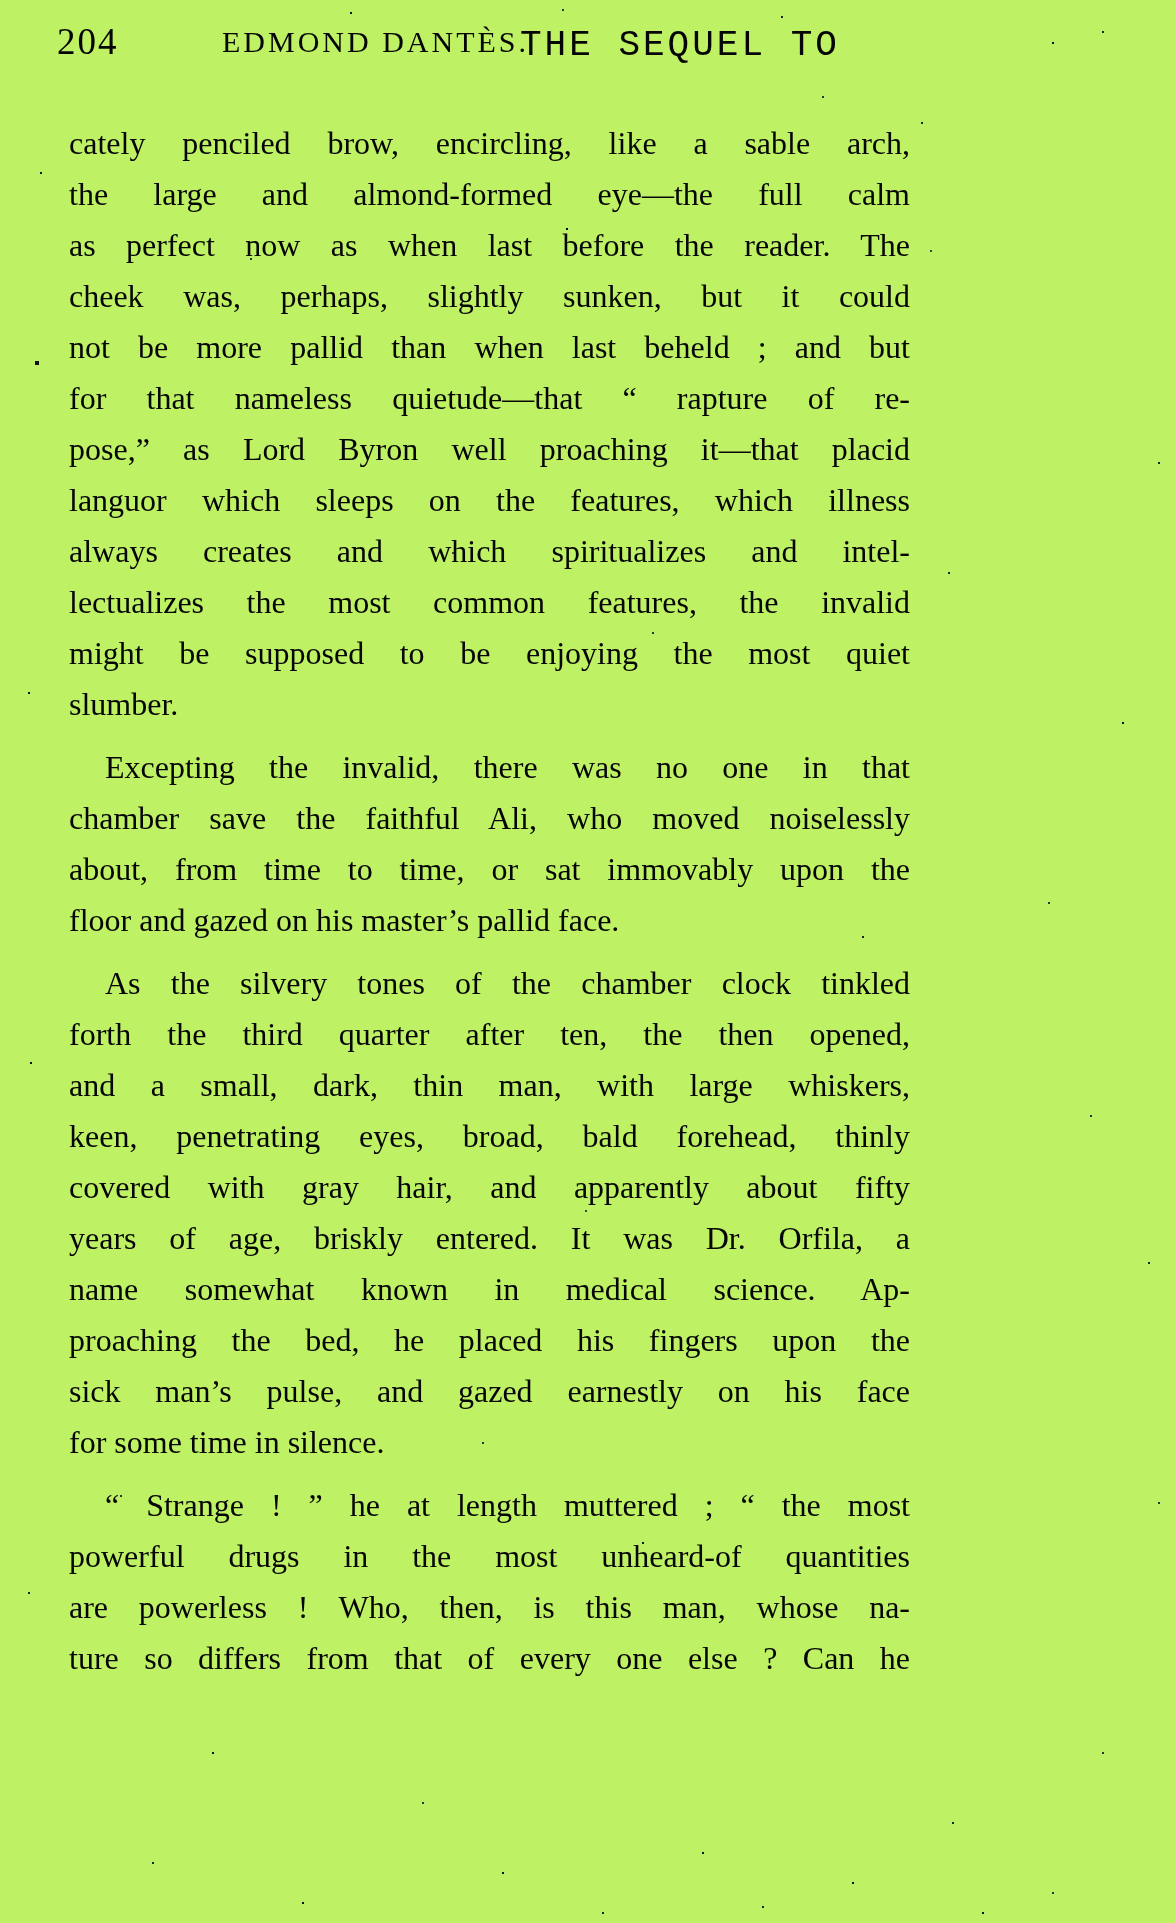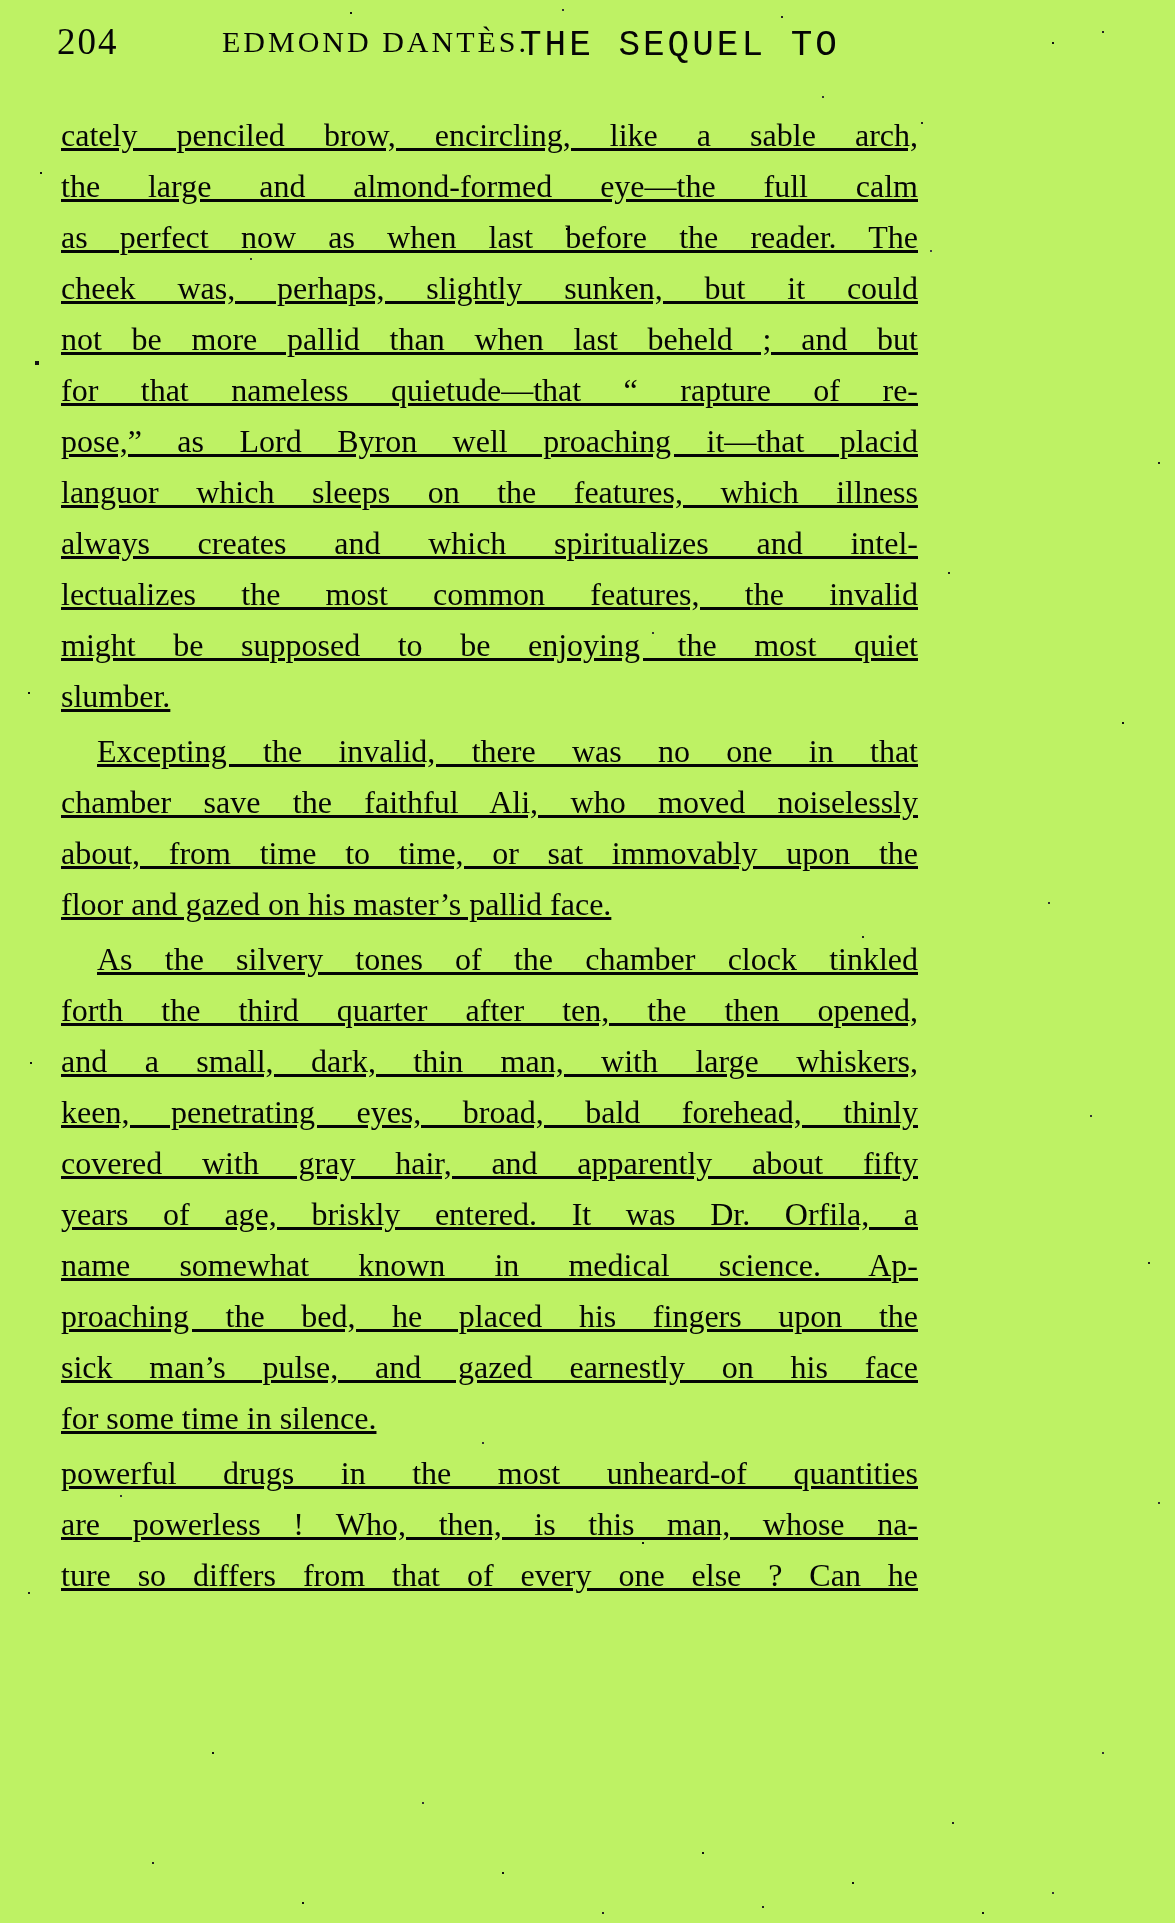--- a/index.html
+++ b/index.html
@@ -51,7 +51,7 @@
     position:absolute; top:106px; left:57px; width:865px;
     font-size:32px; line-height:51px;
   }
-  .paragraph { margin:4px;text-decoration:underline; }
+  .paragraph { margin:12px; }
   .line {
     text-align:justify;
     text-align-last:justify;

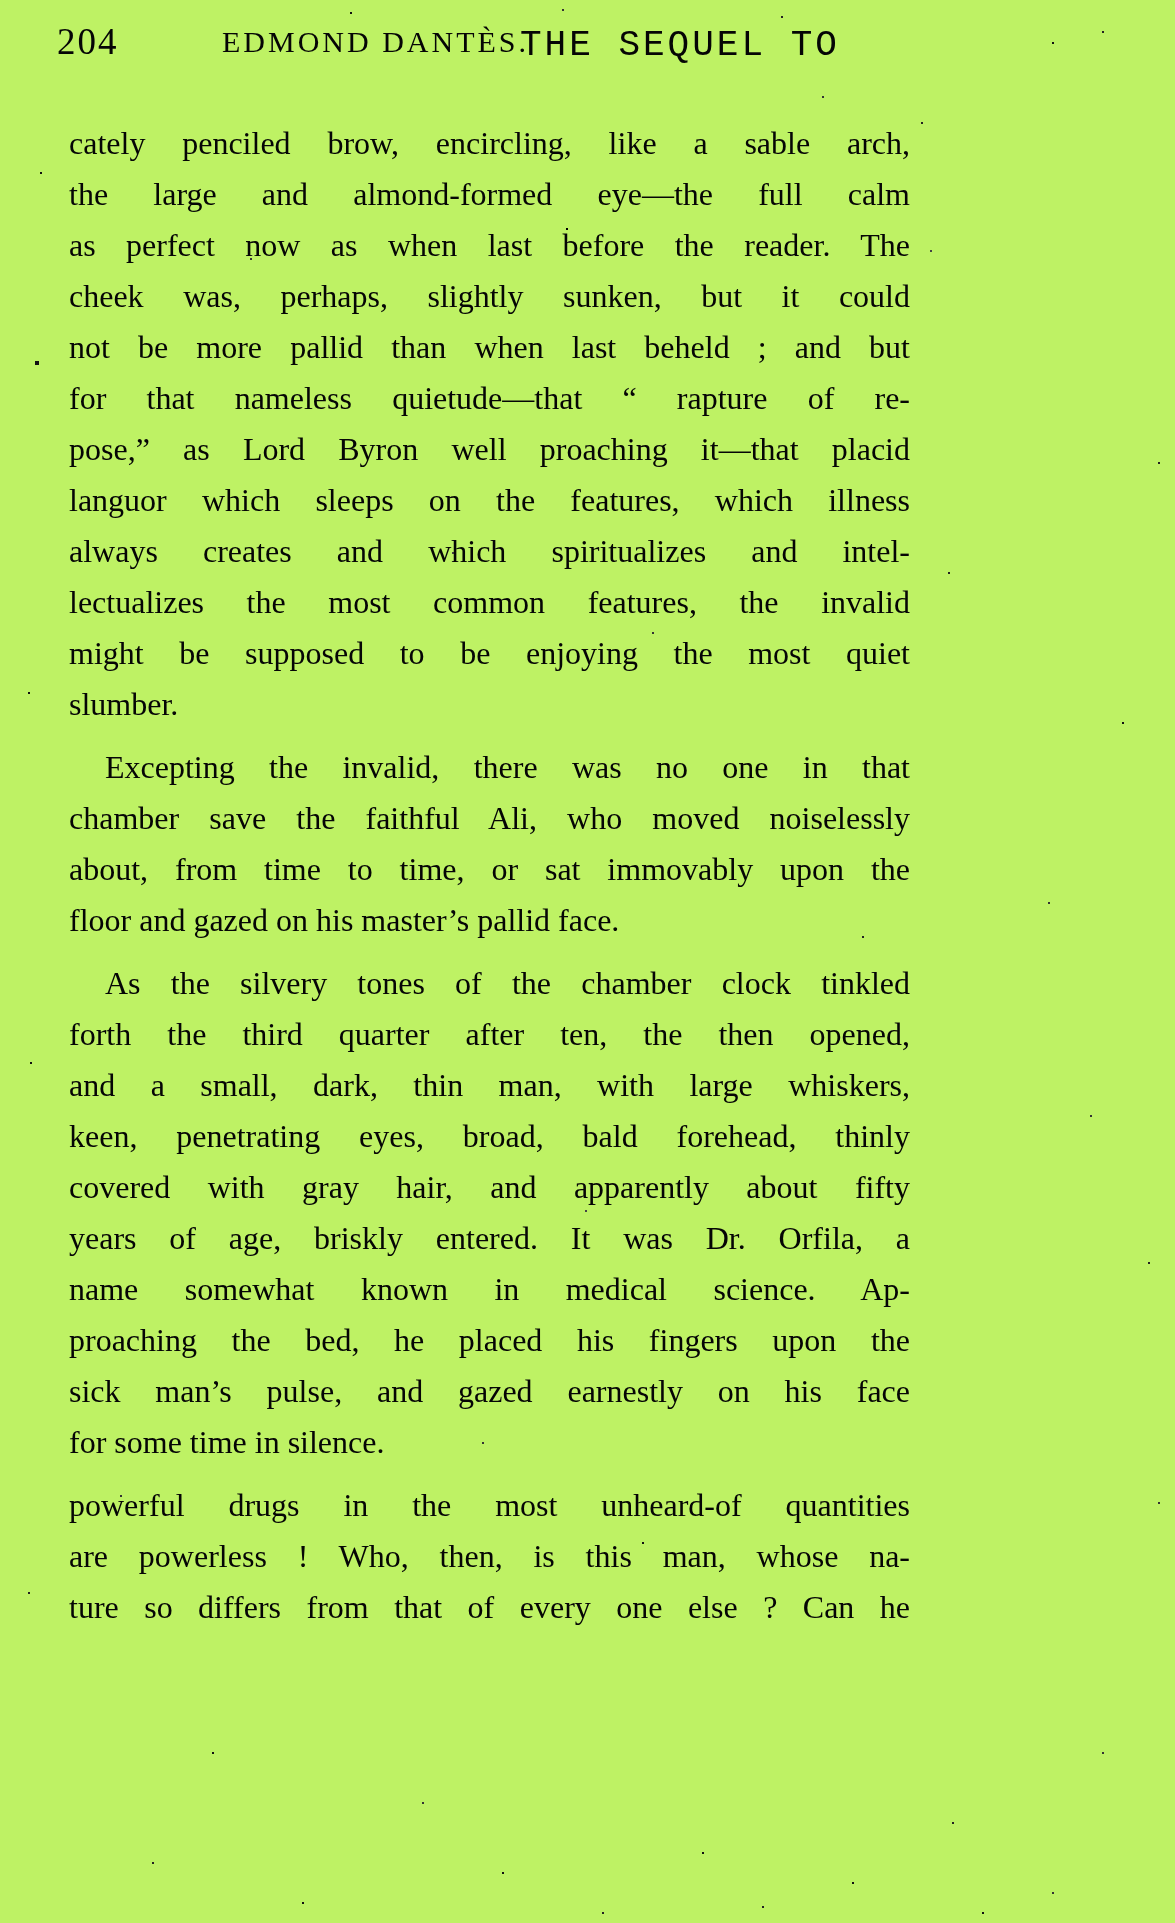--- a/index.html
+++ b/index.html
@@ -110,6 +110,7 @@
     </section>
 
     <section class="paragraph">
+      <div class="line indent">“ Strange ! ” he at length muttered ; “ the most</div>
       <div class="line">powerful drugs in the most unheard-of quantities</div>
       <div class="line">are powerless !  Who, then, is this man, whose na-</div>
       <div class="line">ture so differs from that of every one else ?  Can he</div>

